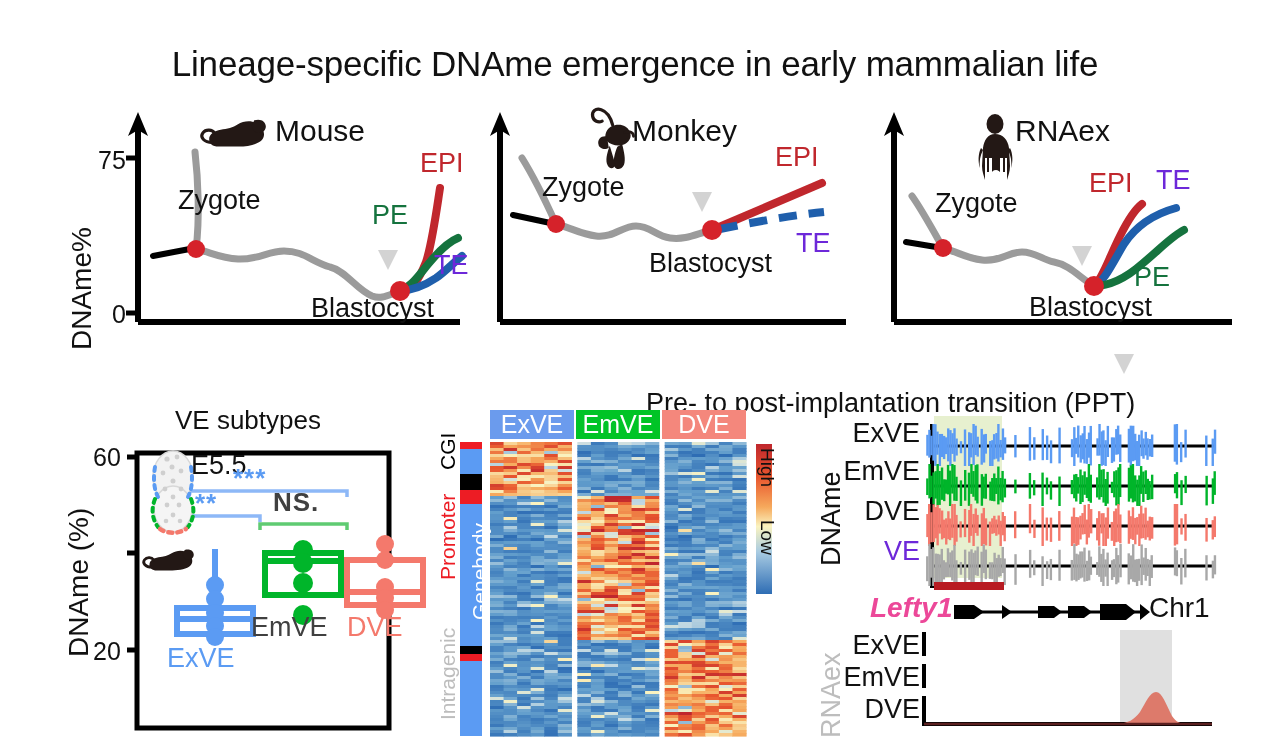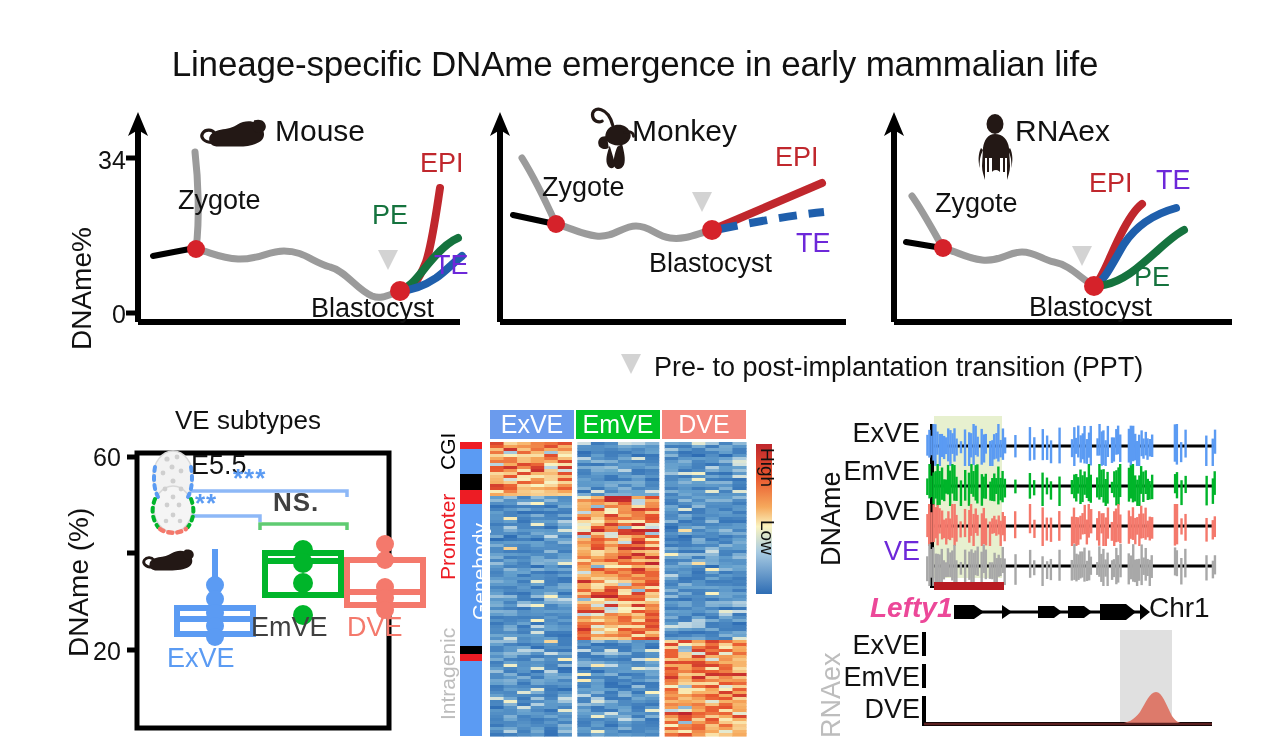--- a/index.html
+++ b/index.html
@@ -42,7 +42,7 @@
 
   <div class="abs axis-ylabel" style="left:6px;top:240px;">DNAme%</div>
 
-  <div class="abs tick-label" style="left:38px;top:36px;">34</div>
+  <div class="abs tick-label" style="left:38px;top:36px;">75</div>
   <div class="abs tick-label" style="left:52px;top:190px;">0</div>
 
   <svg class="abs" style="left:0;top:0;" width="410" height="230" viewBox="0 0 410 230">

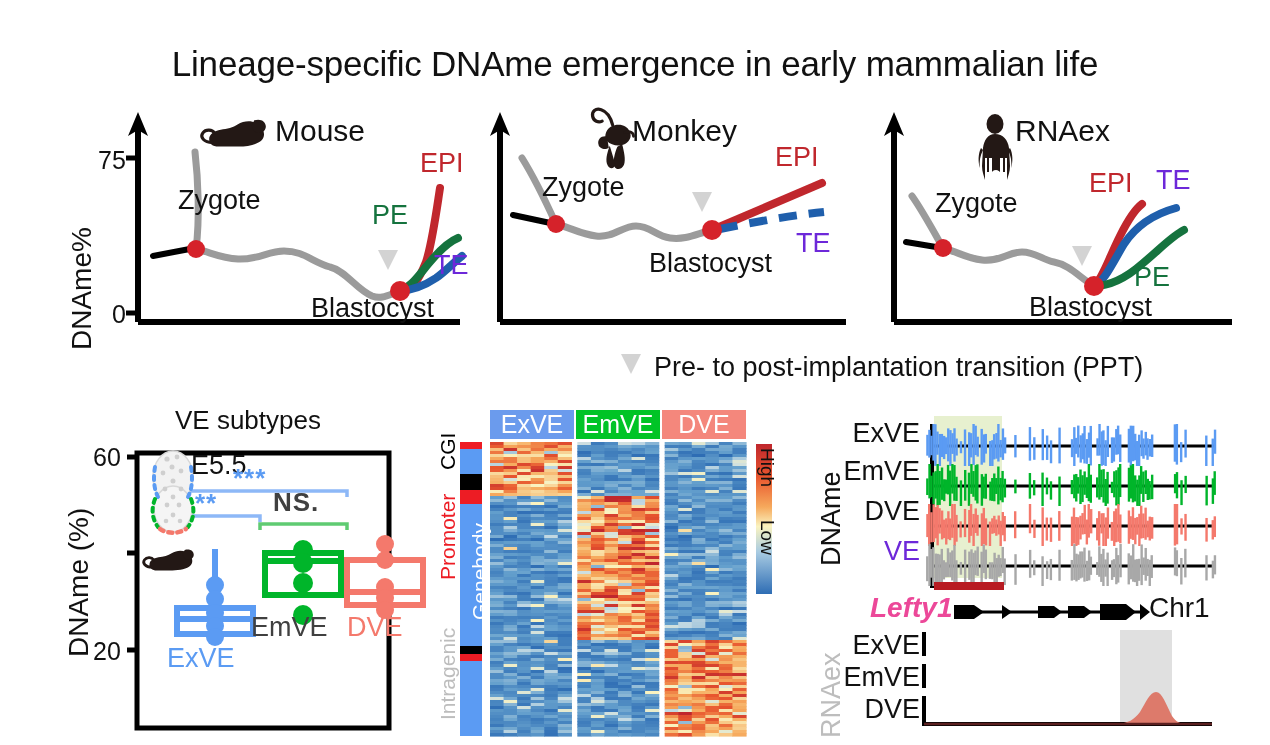--- a/index.html
+++ b/index.html
@@ -156,7 +156,7 @@
   <div class="abs curve-label pe" style="left:254px;top:152px;">PE</div>
 </div>
 
-<div class="abs" style="left:620px;top:352px;display:flex;align-items:flex-start;gap:12px;">
+<div class="abs" style="left:646px;top:352px;display:flex;align-items:flex-end;gap:12px;flex-direction:column;">
   <svg width="22" height="24" viewBox="0 0 22 24">
     <path d="M1 2 L21 2 L11 22 Z" fill="#D3D3D3"></path>
   </svg>

